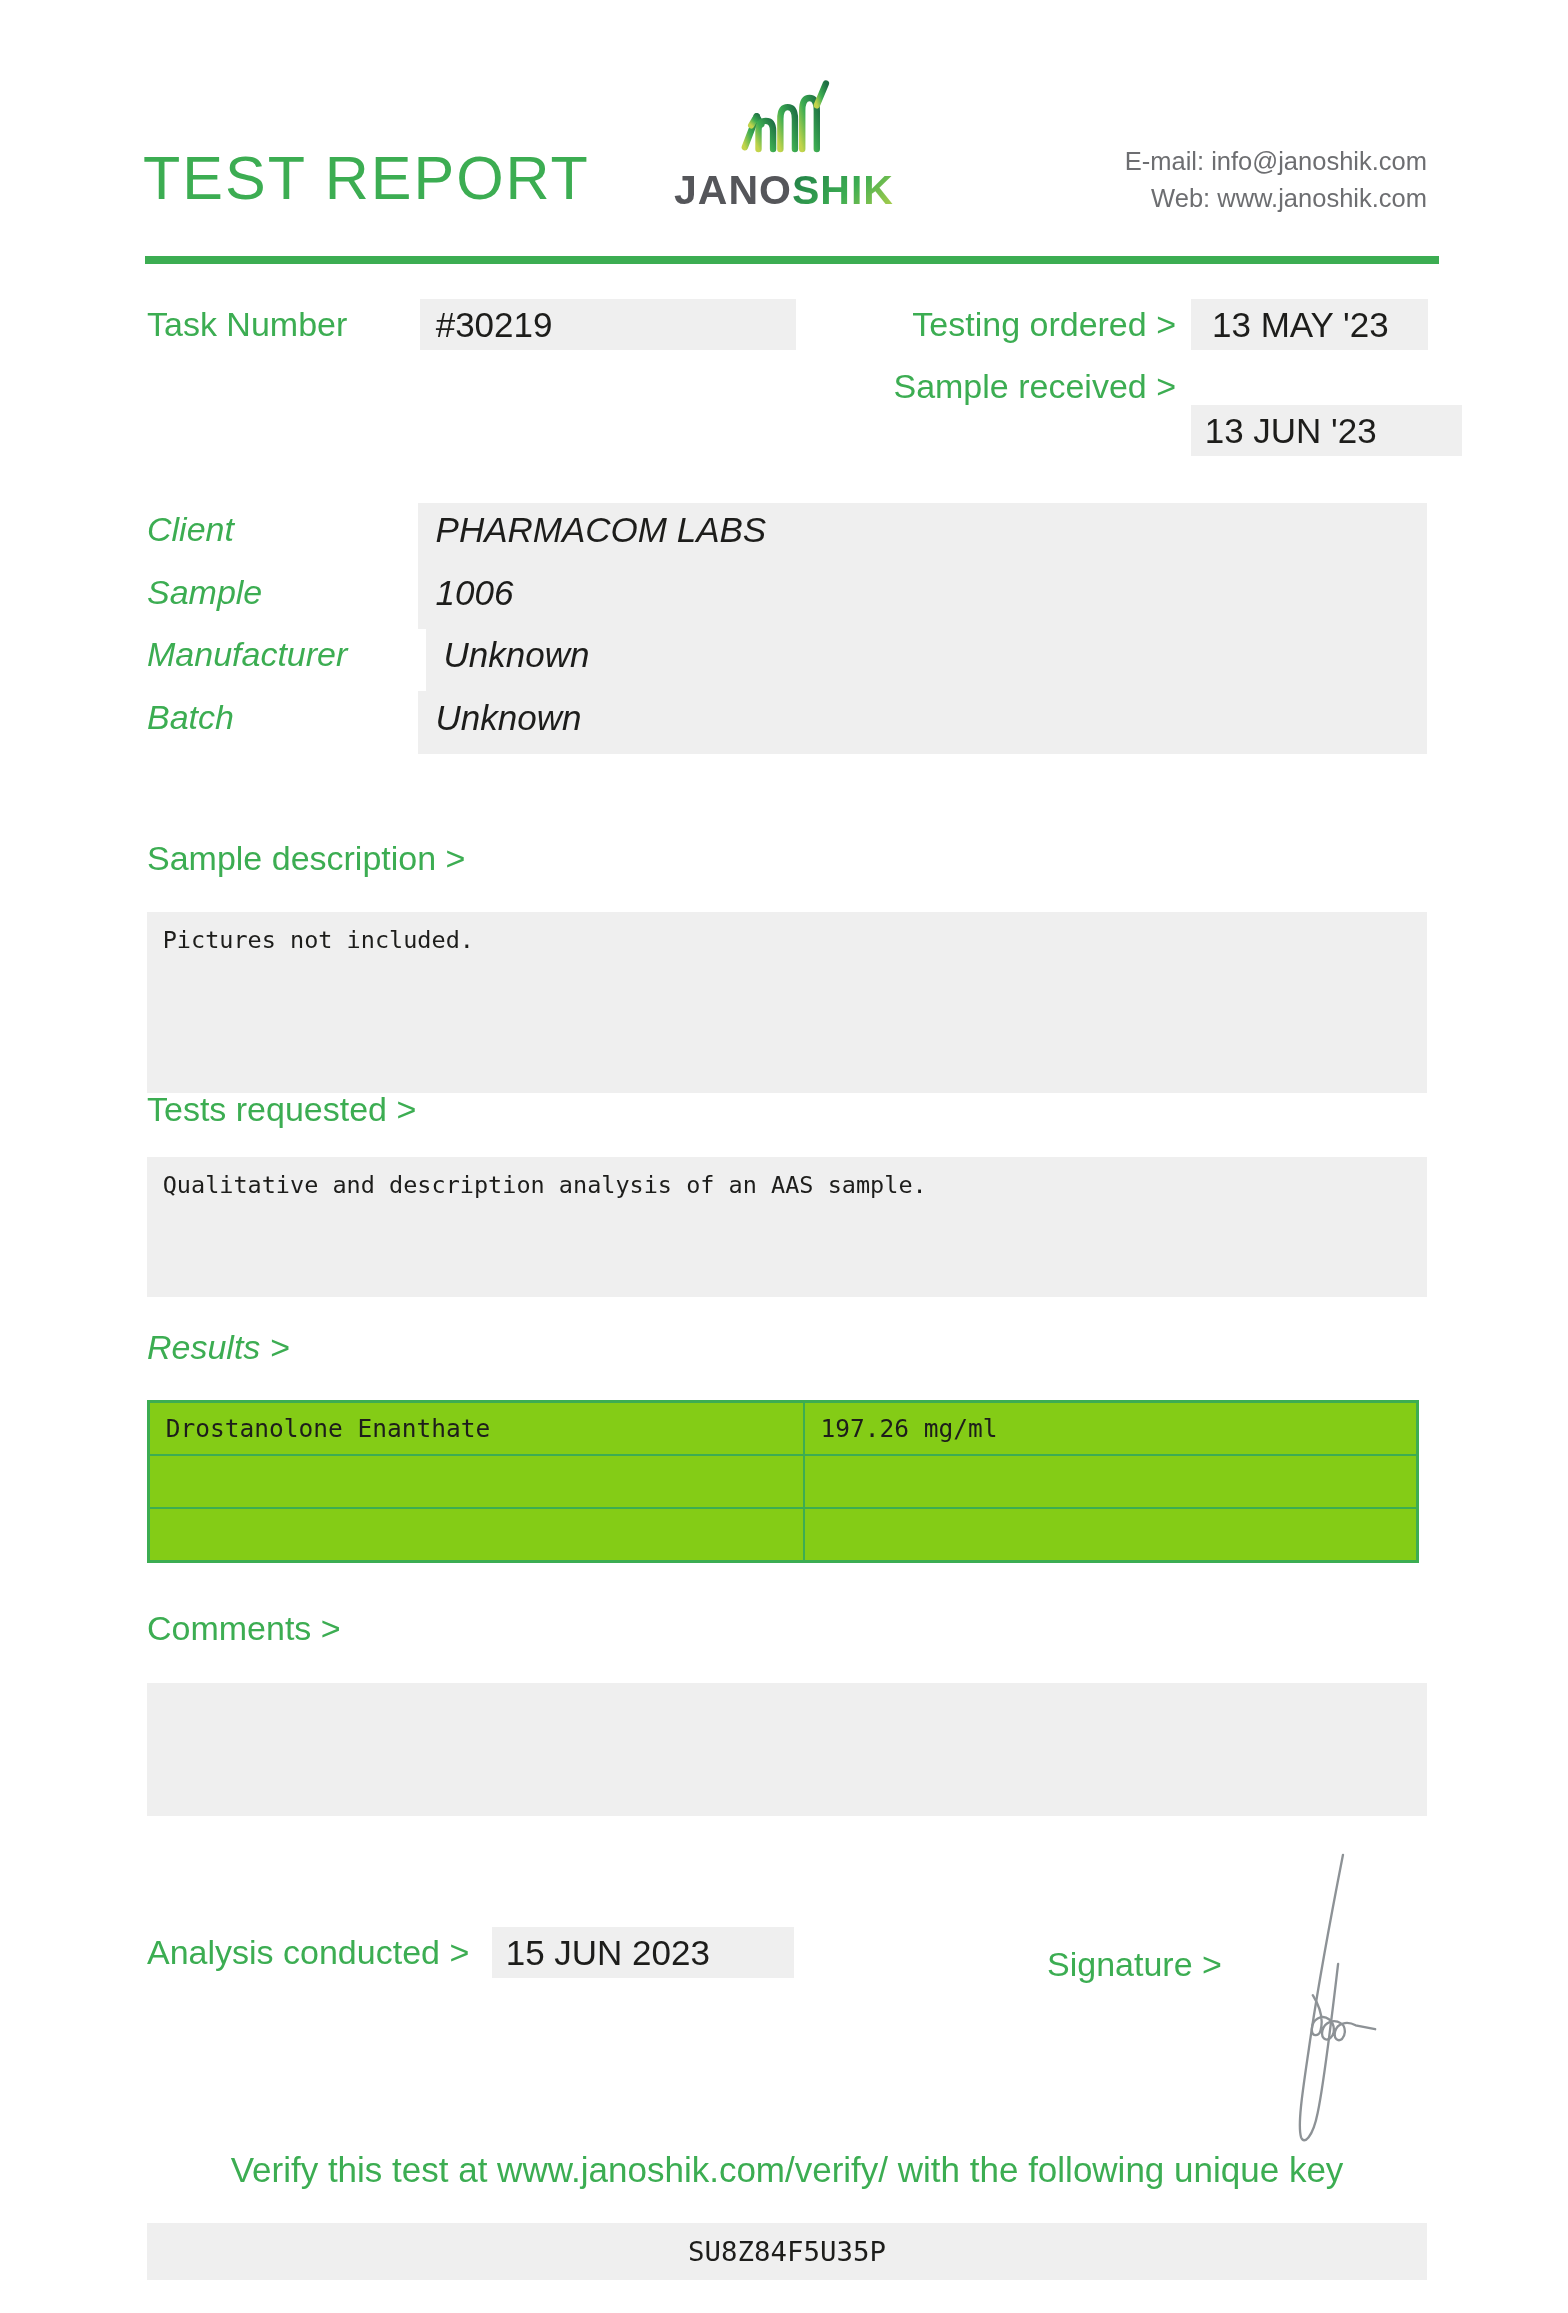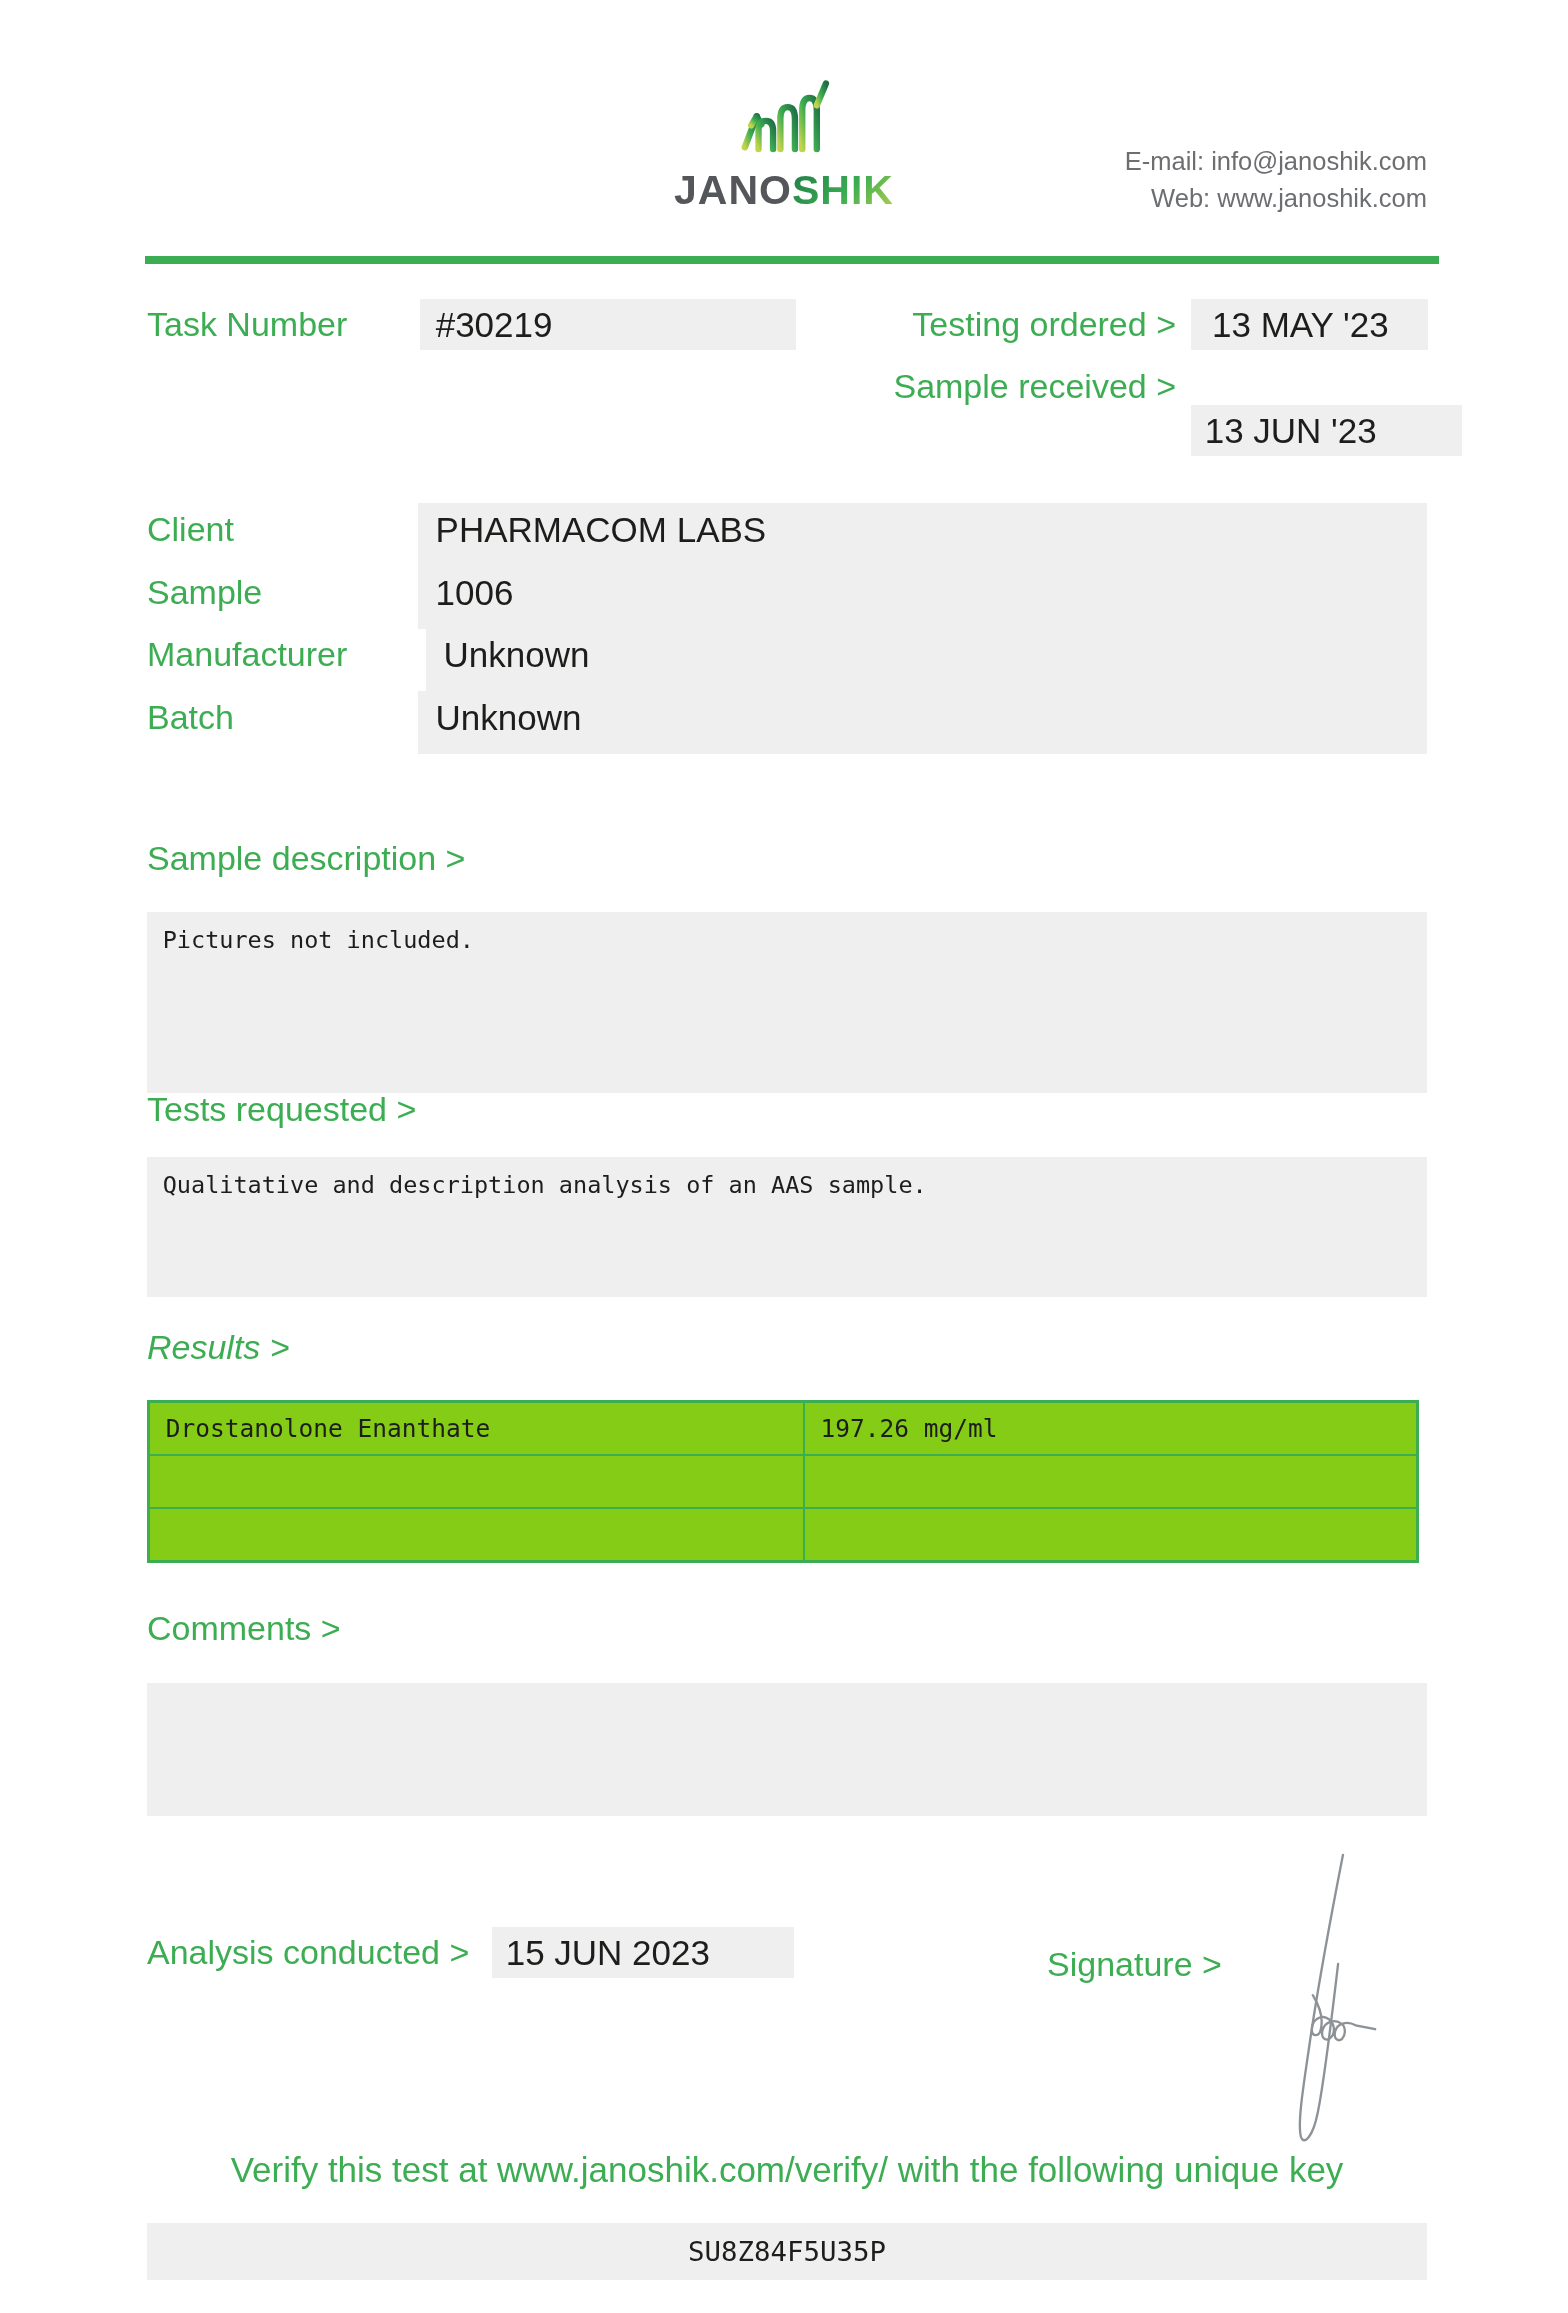--- a/index.html
+++ b/index.html
@@ -110,6 +110,7 @@
 
 <div class="page">
 
+  <div class="abs page-title">TEST REPORT</div>
 
   <svg class="abs logo-icon" viewBox="0 0 100 90" fill="none">
     <defs>

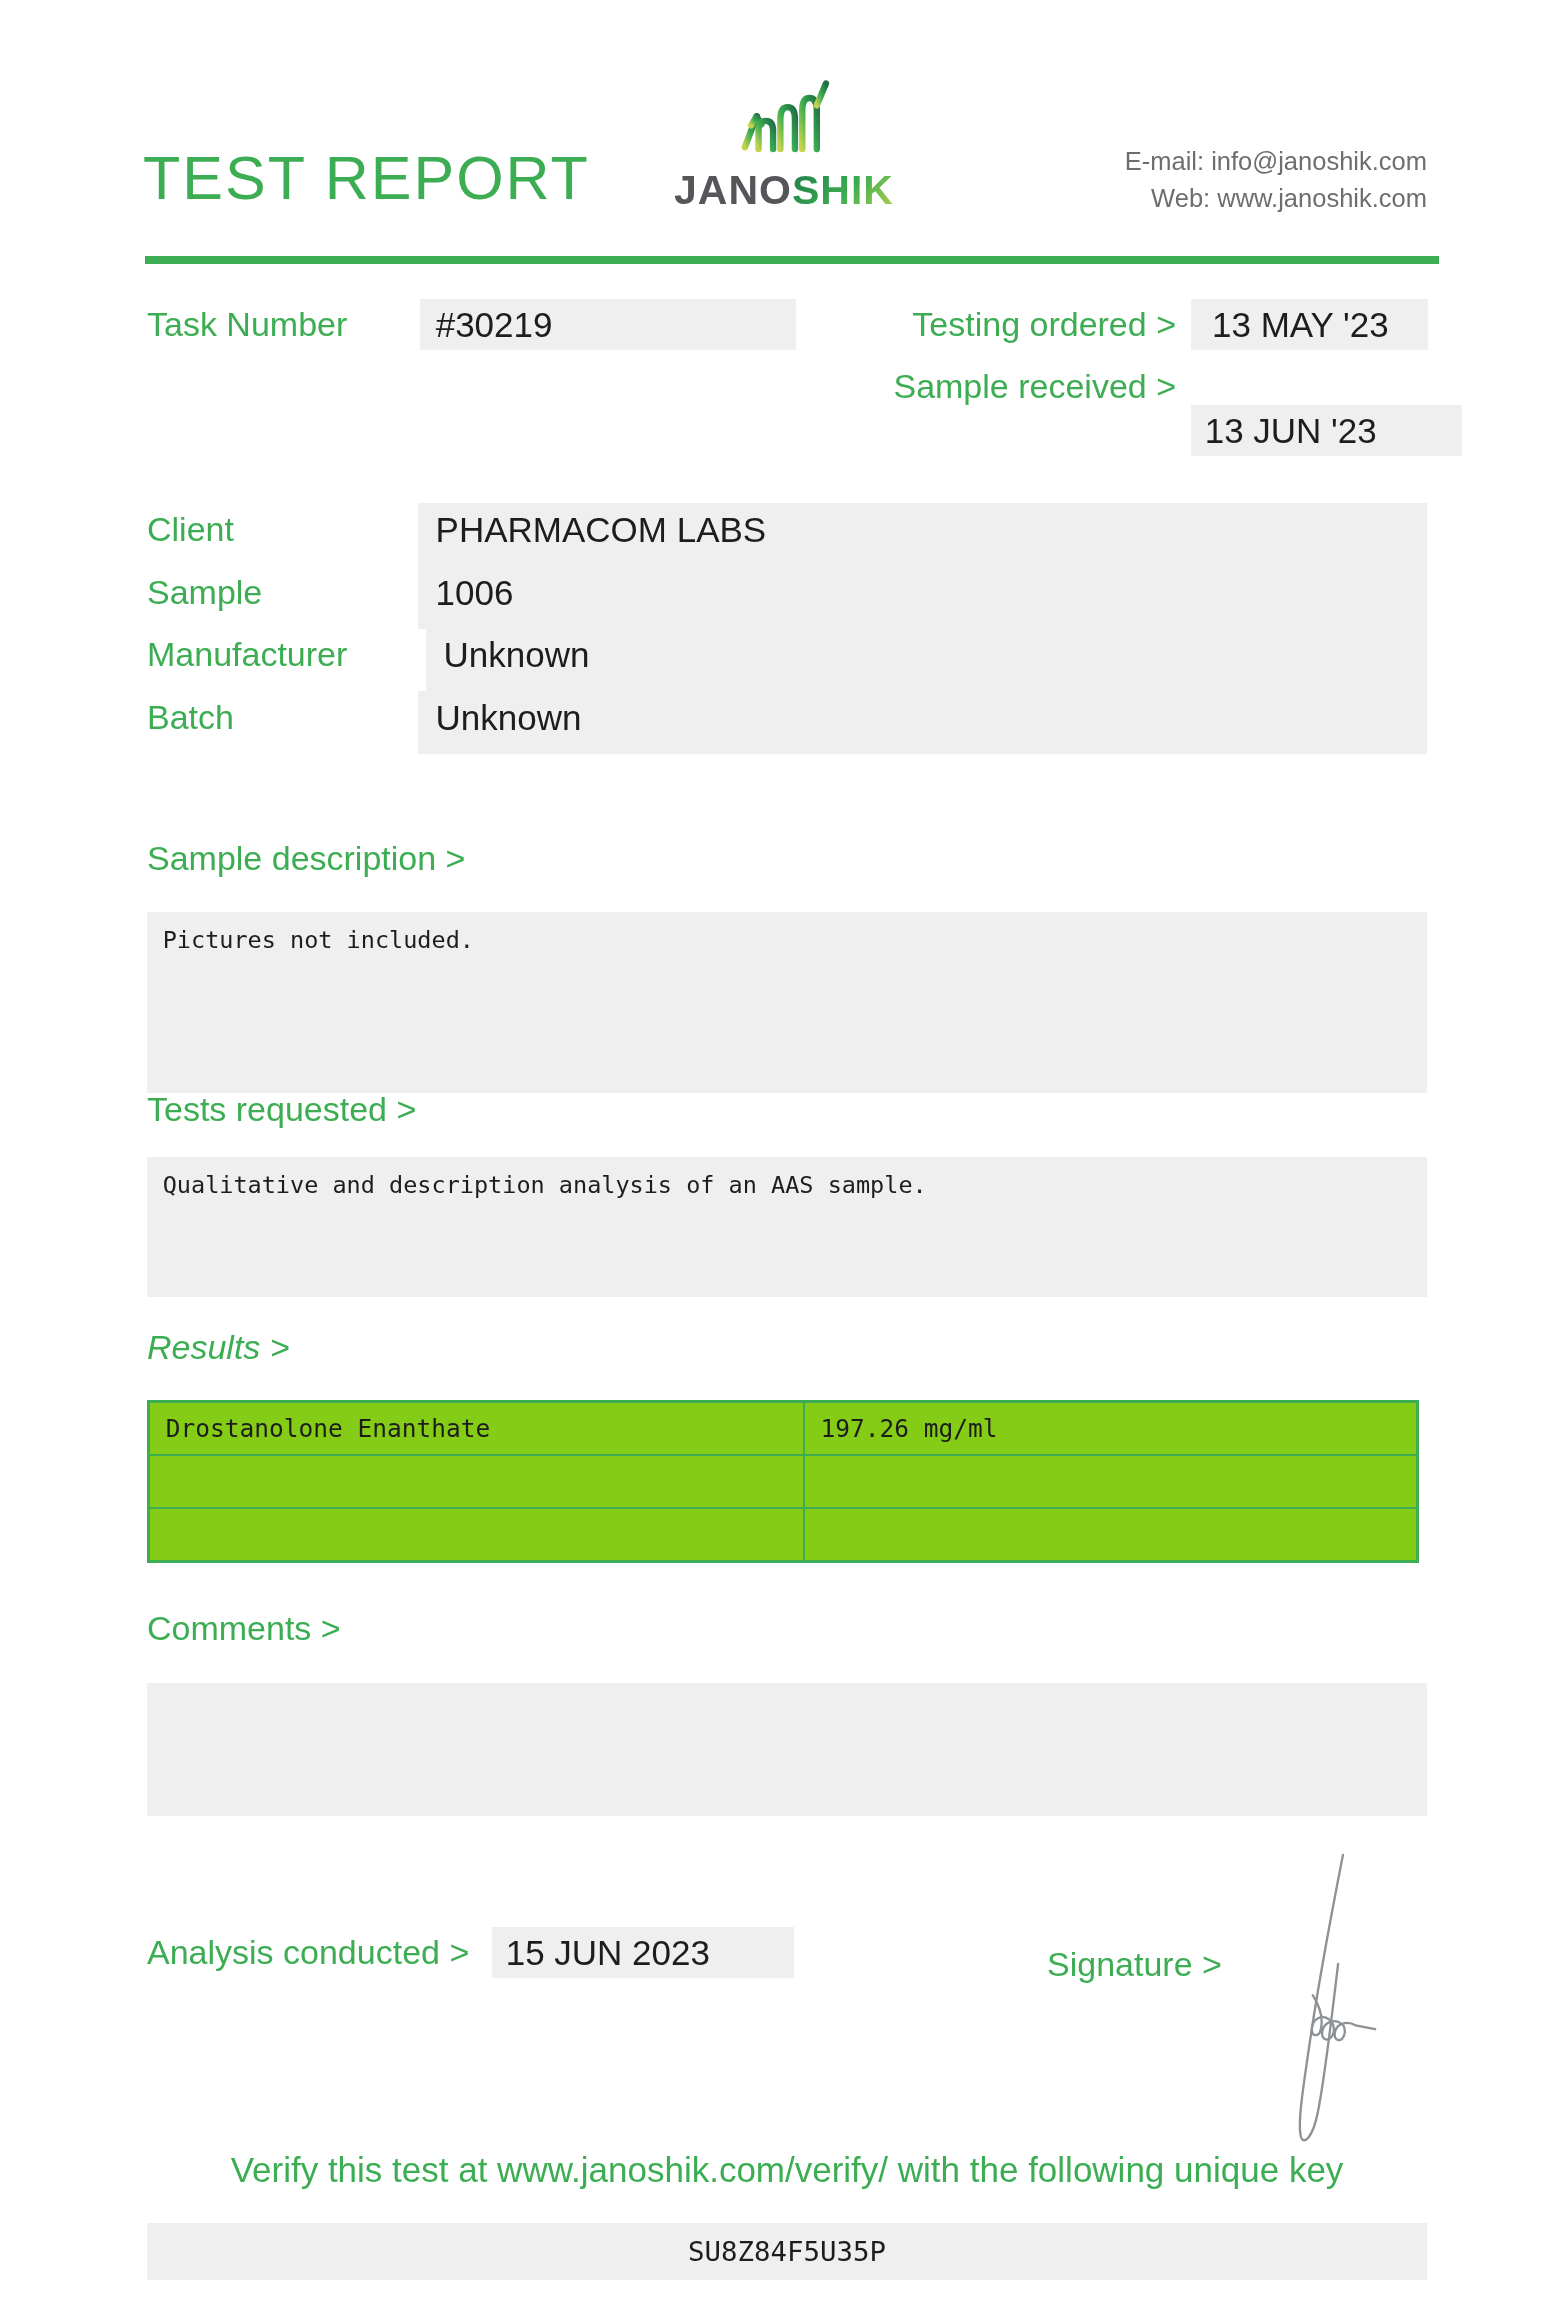--- a/index.html
+++ b/index.html
@@ -55,7 +55,7 @@
   .received-label{left:882px;top:361px;width:294px;text-align:right;}
   .received-box{left:1191px;top:361px;width:271px;padding-left:13.7px;box-sizing:border-box;margin-top:44px;}
 
-  .info-row{left:147px;width:1280px;height:63px;display:flex;}
+  .info-row{left:147px;width:1280px;height:63px;display:flex;font-style:italic;}
   .info-row .ilabel{width:271px;font-size:34px;color:#3cad52;line-height:53px;white-space:nowrap;}
   .info-row .ivalue{flex:1;background:#efefef;font-size:35px;color:#1d1d1b;line-height:53px;padding-left:17.6px;white-space:nowrap;}
   .info-row.r0{top:503px;} .info-row.r1{top:566px;} .info-row.r2{top:628px;gap:8px;} .info-row.r3{top:691px;}

